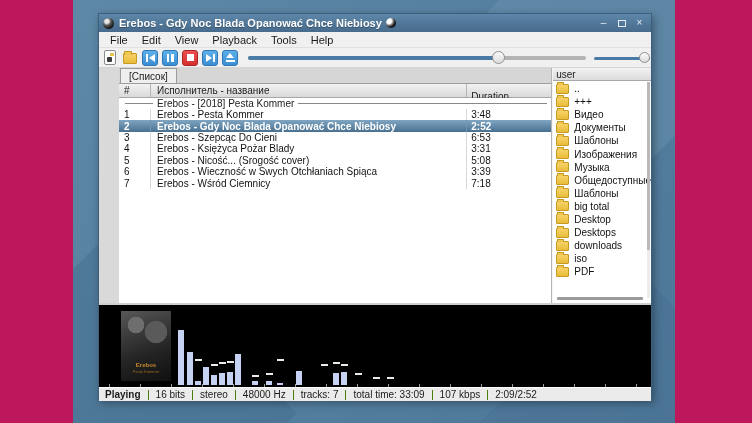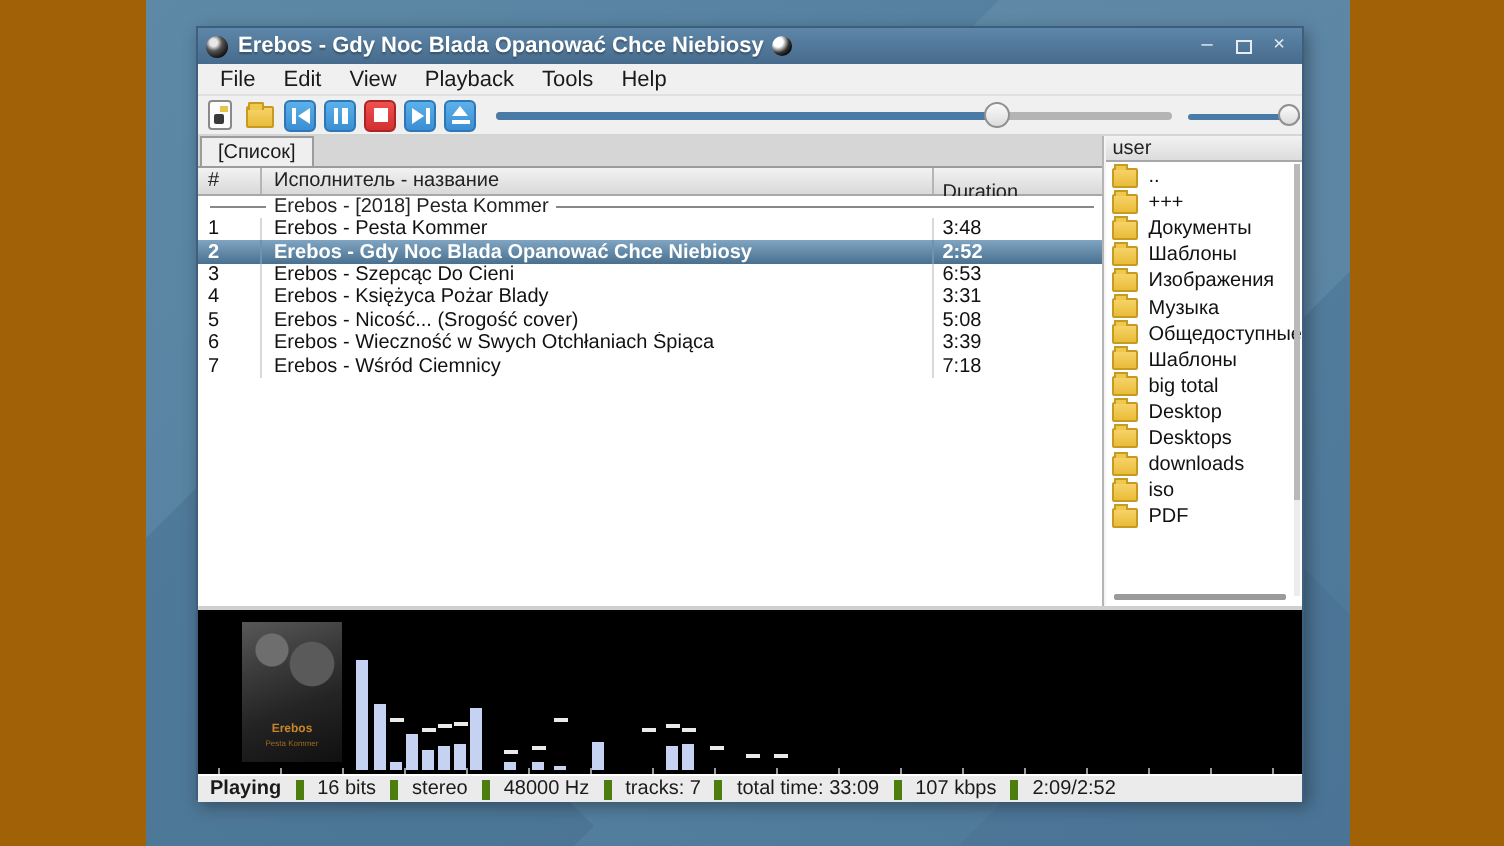--- a/index.html
+++ b/index.html
@@ -5,7 +5,7 @@
   * { margin:0; padding:0; box-sizing:border-box; }
   html,body { width:752px; height:423px; background:#000; overflow:hidden;
               font-family:"Liberation Sans", sans-serif; }
-  #stage { position:relative; width:752px; height:423px; background:#a16207; }
+  #stage { position:relative; width:752px; height:423px; background:#be185d; }
 
   
   #desktop { position:absolute; left:73px; top:0; width:602px; height:423px;

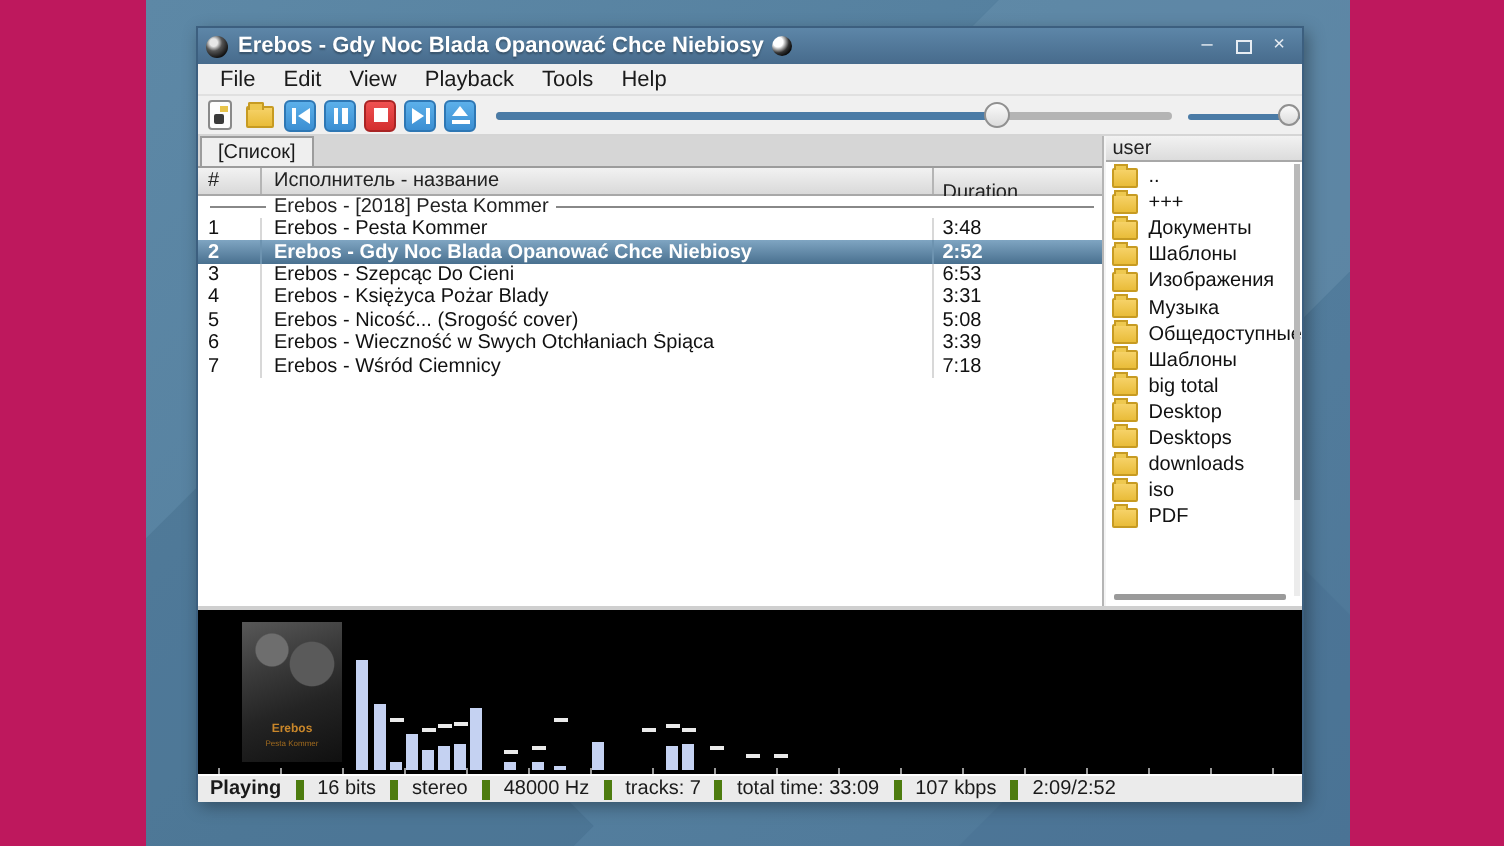--- a/index.html
+++ b/index.html
@@ -87,7 +87,7 @@
   .content { flex:0 0 235px; display:flex; background:#d9d9d9; overflow:hidden; }
 
   
-  .pl-panel { width:460px; display:flex; flex-direction:column; border-right:1px solid #b5b5b5; }
+  .pl-panel { width:460px; display:flex; flex-direction:column; border-right:1px solid #b5b5b5;padding-left:20px; }
   .tabstrip { height:16px; background:#d6d6d6; display:flex; align-items:flex-end; border-bottom:1px solid #9c9c9c; }
   .tab-active { height:15px; background:#efefef; border:1px solid #9c9c9c; border-bottom:none;
                 font-size:10px; color:#1a1a1a; padding:0 8px; display:flex; align-items:center; margin-left:1px; }

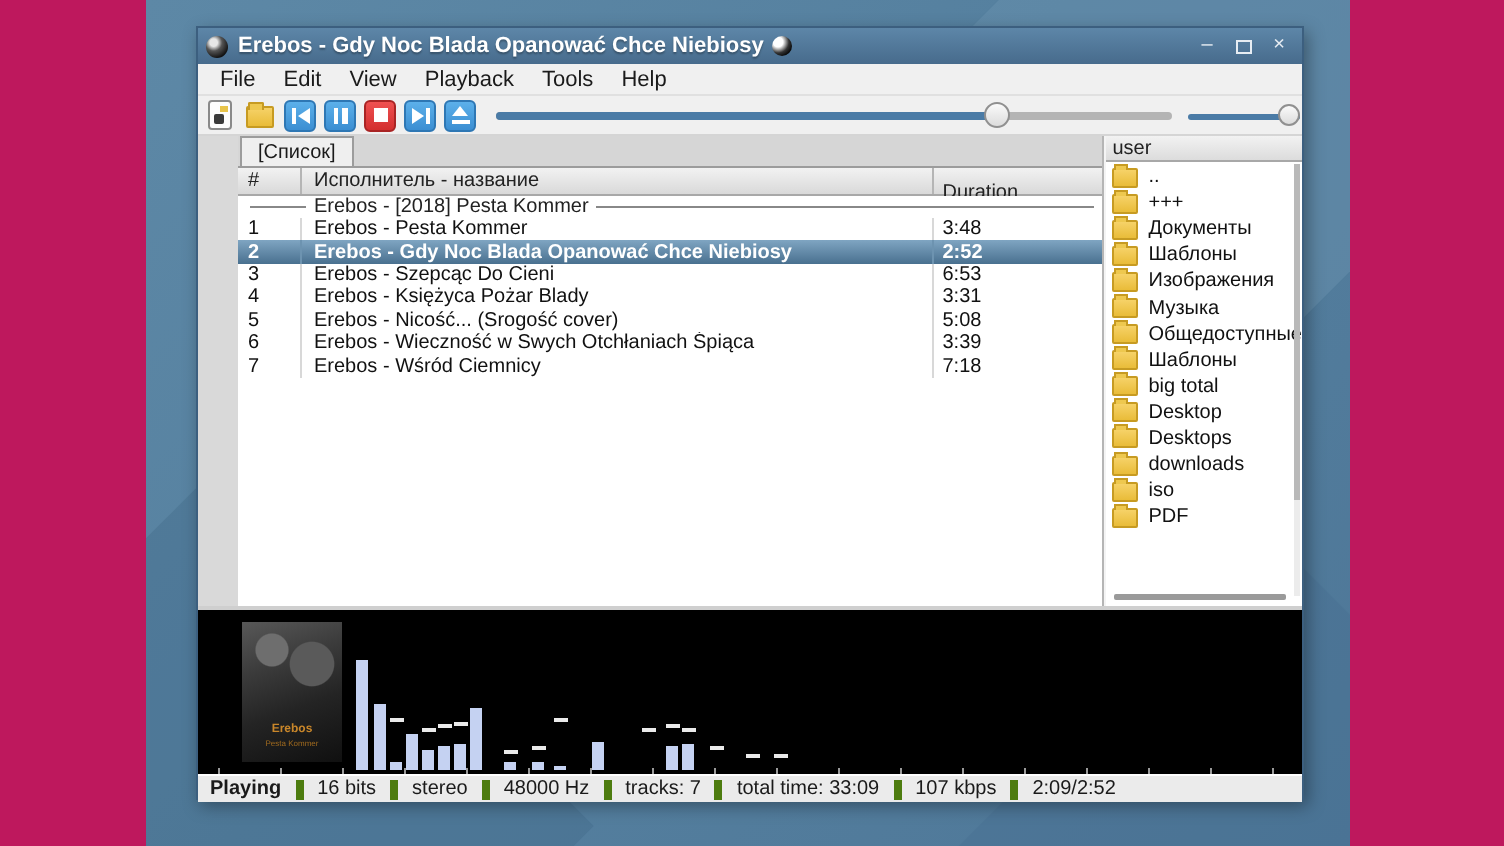--- a/index.html
+++ b/index.html
@@ -293,6 +293,10 @@
             <div class="fb-row">
               <div class="fb-ico"></div>
               <div>+++</div>
+            </div>
+            <div class="fb-row">
+              <div class="fb-ico"></div>
+              <div>Видео</div>
             </div>
             <div class="fb-row">
               <div class="fb-ico"></div>

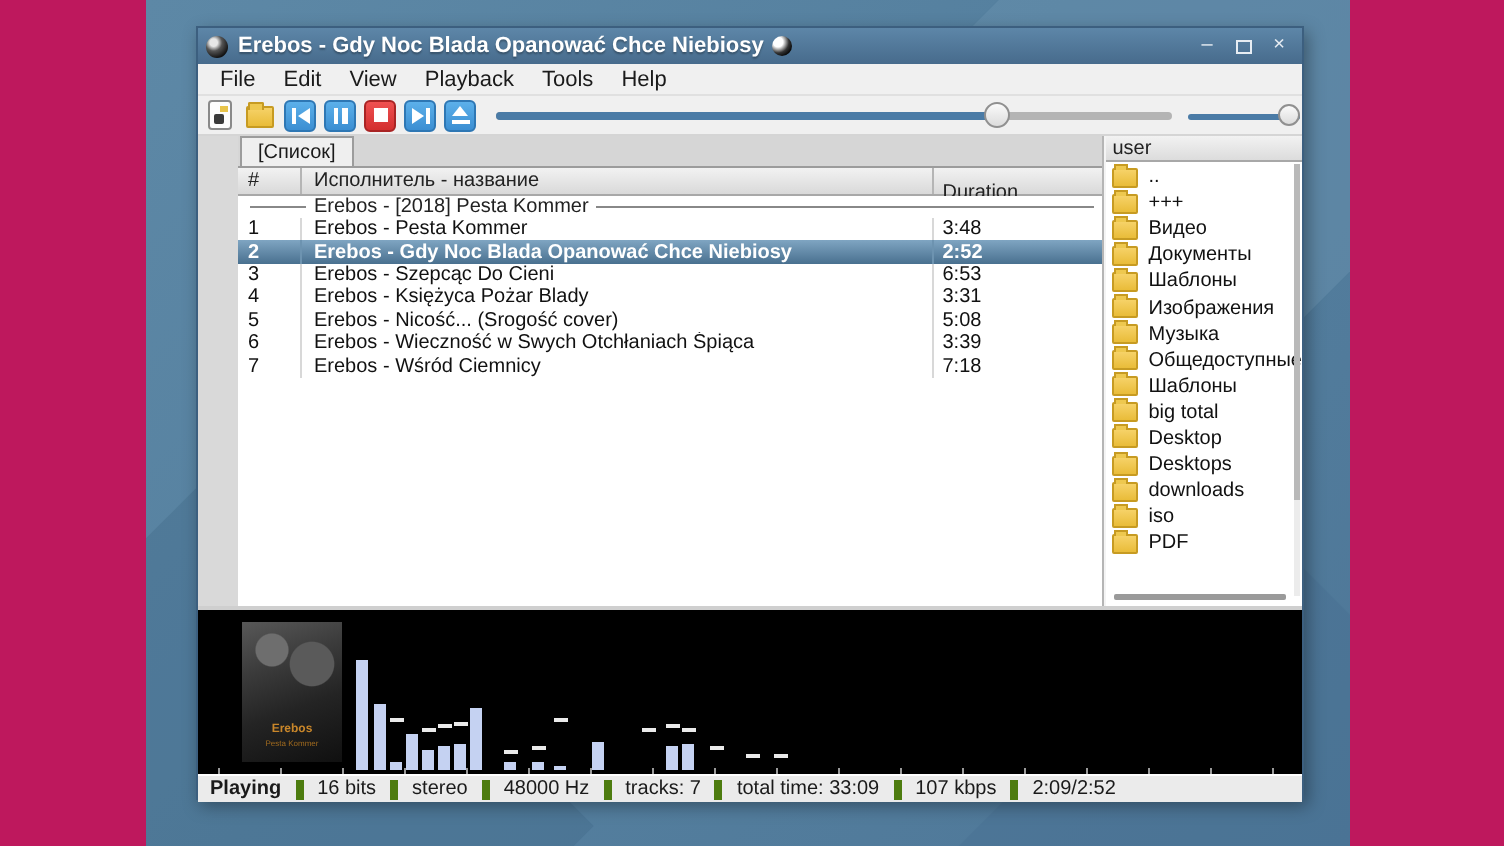--- a/index.html
+++ b/index.html
@@ -142,7 +142,7 @@
   
   .statusbar { flex:0 0 14px; background:#ebebeb; border-top:1px solid #fff; display:flex; align-items:center;
                font-size:10px; color:#1a1a1a; padding-left:4px; }
-  .sb-seg { padding:0 7px; border-right:4px solid #4d7c0f; height:10px; display:flex; align-items:center;
+  .sb-seg { padding:0 7px; border-right:1px solid #4d7c0f; height:10px; display:flex; align-items:center;
             white-space:nowrap; }
   .sb-seg:first-child { font-weight:bold; padding-left:2px; }
   .sb-seg:last-child { border-right:none; }

